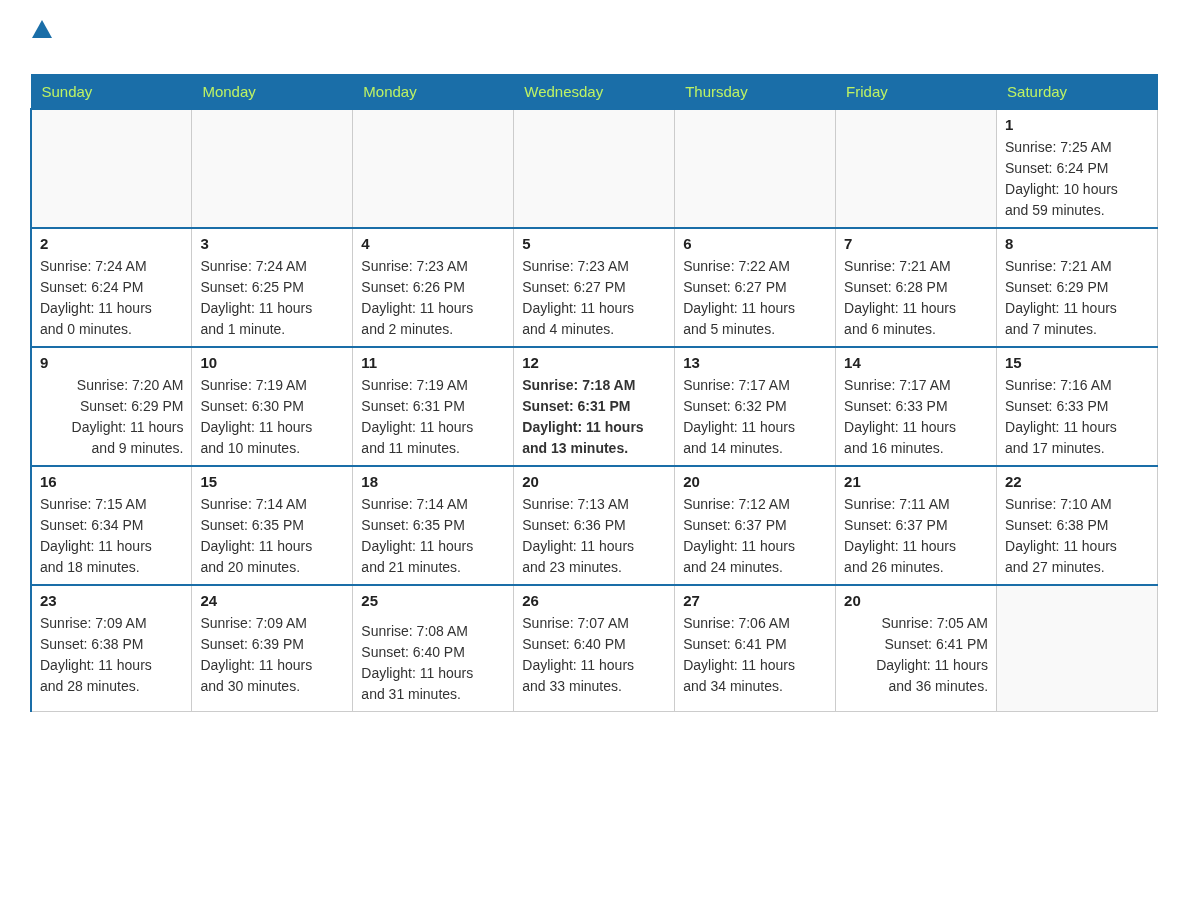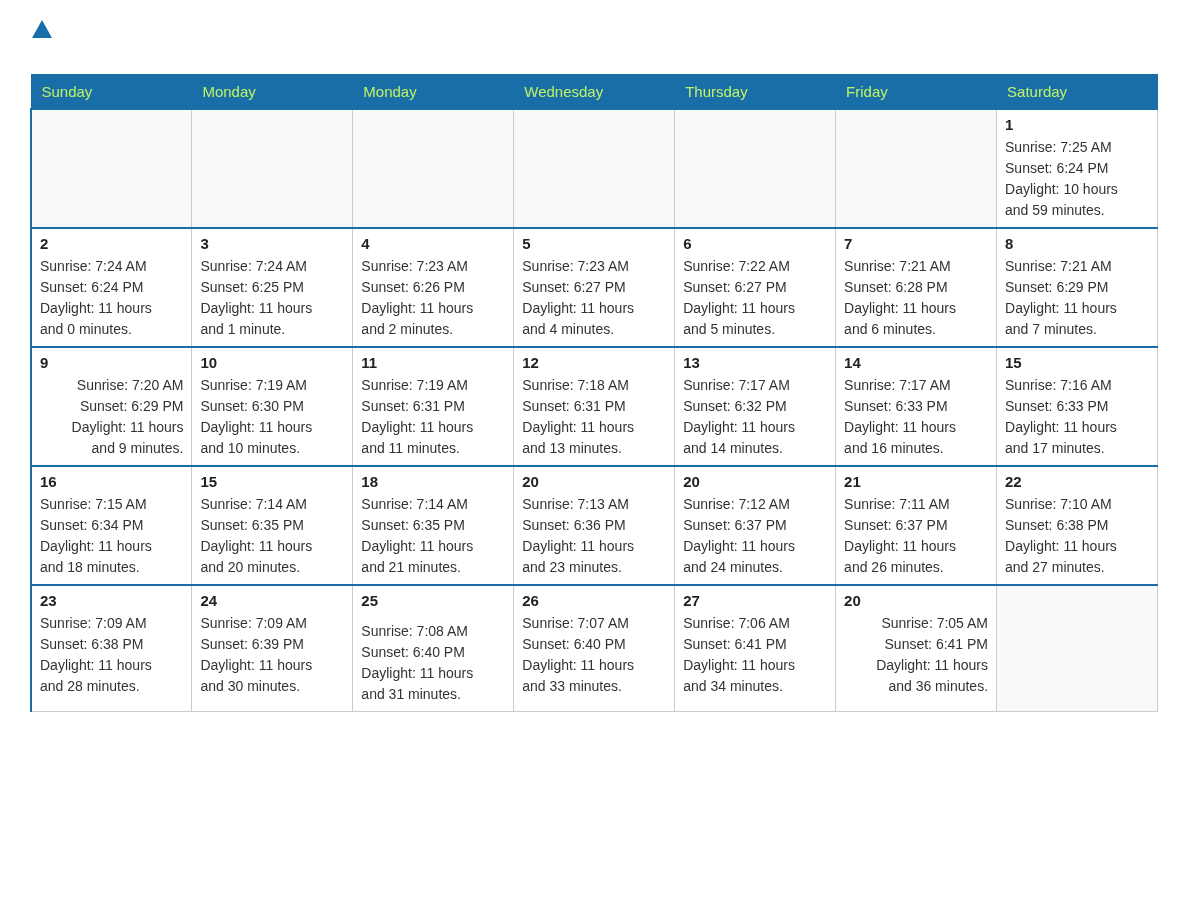--- a/index.html
+++ b/index.html
@@ -230,7 +230,7 @@
         </td>
         <td>
           <div class="day-num">12</div>
-          <div class="day-info" style="white-space: pre-line;">Sunrise: 7:18 AM
+          <div class="day-info" style="white-space: pre-line; font-weight: bold;">Sunrise: 7:18 AM
 Sunset: 6:31 PM
 Daylight: 11 hours
 and 13 minutes.</div>

